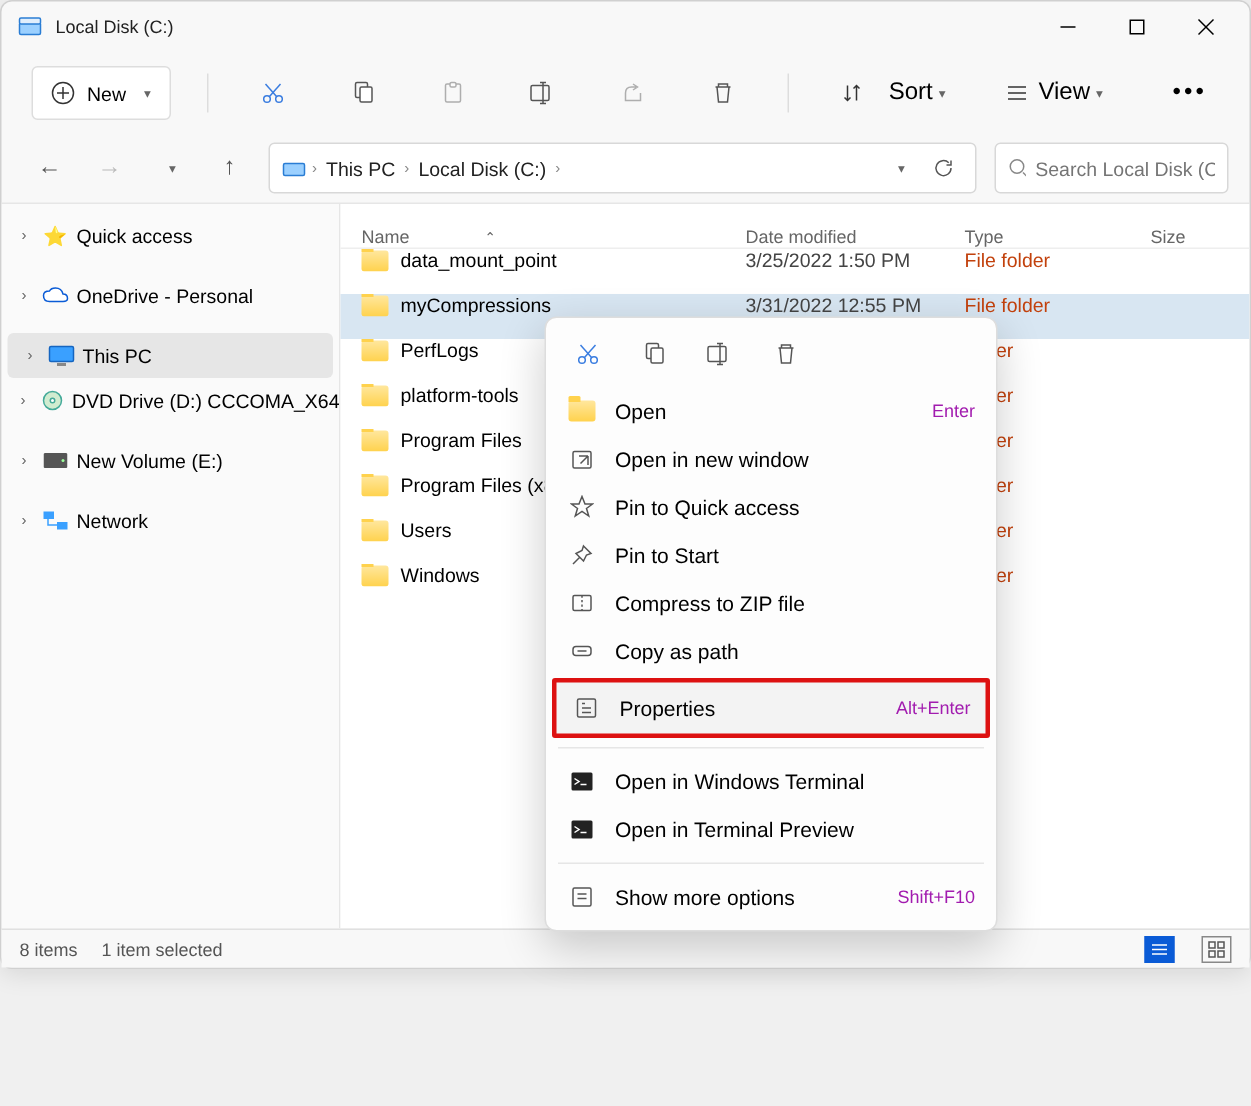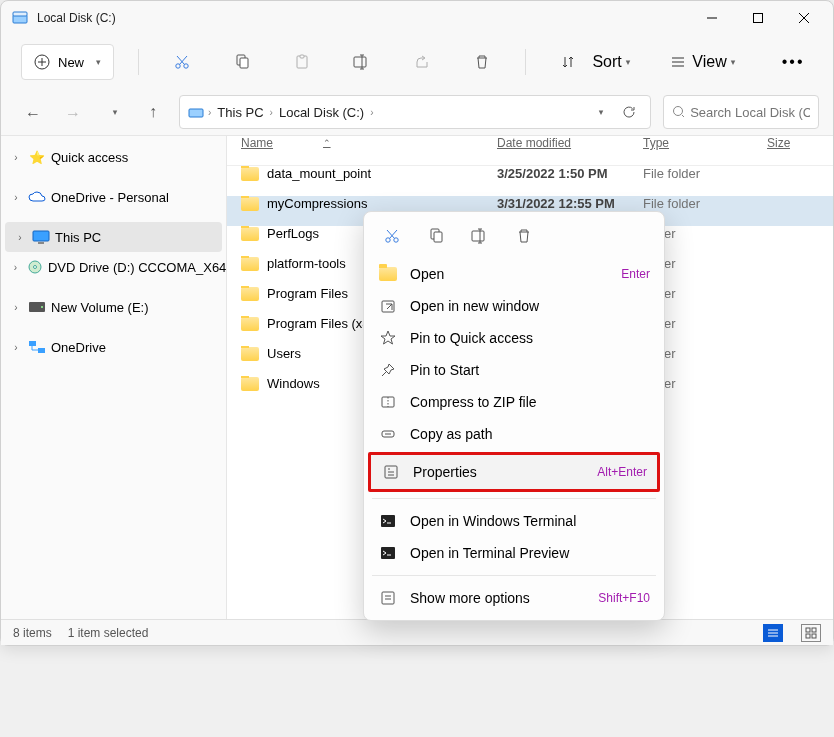--- a/index.html
+++ b/index.html
@@ -35,7 +35,7 @@
   .side-icon { width: 20px; display: flex; align-items: center; justify-content: center; }
   .side-gap { height: 10px; }
   .content { flex: 1; display: flex; flex-direction: column; background: #fff; }
-  .cols { height: 30px; display: flex; align-items: flex-start; border-bottom: 1px solid #eee; font-size: 12px; color: #666; user-select: none; text-decoration: underline; }
+  .cols { height: 30px; display: flex; align-items: flex-end; border-bottom: 1px solid #eee; font-size: 12px; color: #666; user-select: none; }
   .col { padding-left: 14px; cursor: pointer; white-space: nowrap; overflow: hidden; }
   .col-name { width: 256px; display:flex; align-items:center; gap:50px;}
   .col-date { width: 146px; }

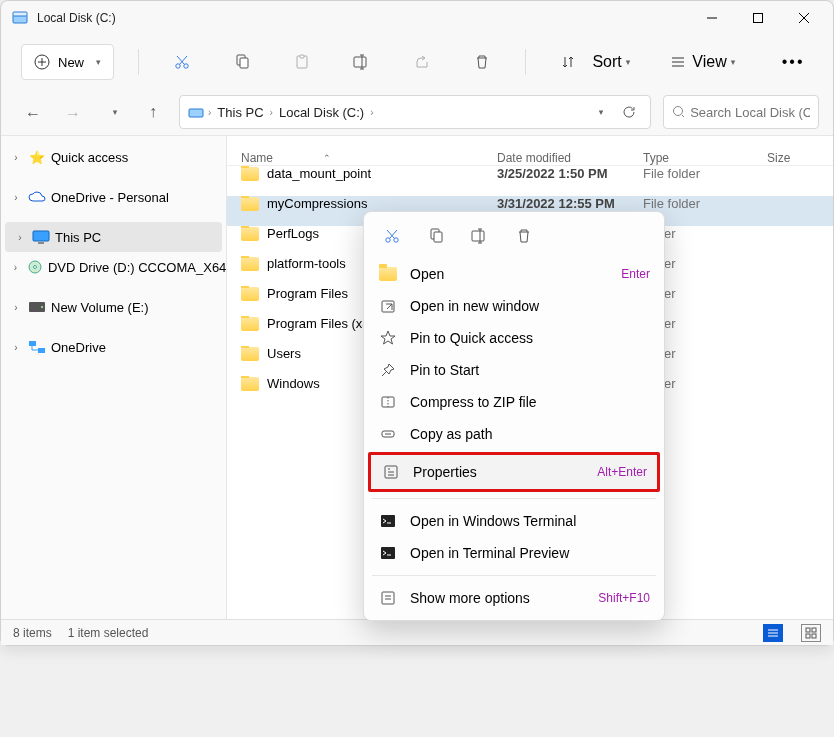--- a/index.html
+++ b/index.html
@@ -47,7 +47,7 @@
   .row.selected { background: #d8e6f2; }
   .row .cell { padding-left: 14px; white-space: nowrap; overflow: hidden; }
   .row .cell-name { width: 256px; display: flex; align-items: center; gap: 8px; }
-  .row .cell-date { width: 146px; color: #444; font-weight: bold; }
+  .row .cell-date { width: 146px; color: #444; }
   .row .cell-type { width: 124px; color: #737373; }
   .folder-icon { width: 18px; height: 14px; background: linear-gradient(#ffe79e,#ffd24d); border-radius: 2px; position: relative; }
   .folder-icon::before { content:""; position:absolute; top:-3px; left:0; width:8px; height:4px; background:#ffd24d; border-radius:1px 1px 0 0; }

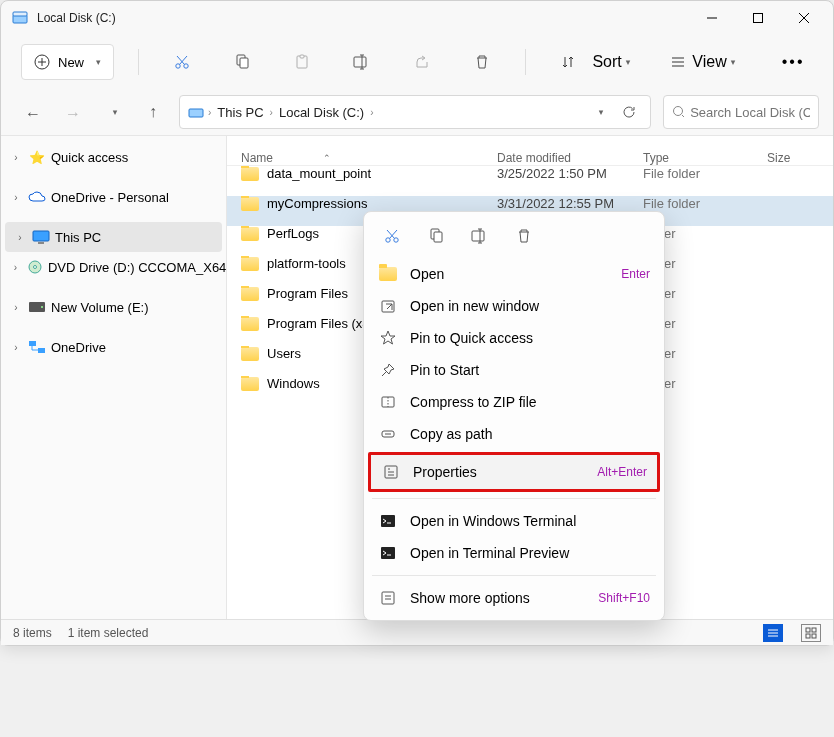--- a/index.html
+++ b/index.html
@@ -48,7 +48,7 @@
   .row .cell { padding-left: 14px; white-space: nowrap; overflow: hidden; }
   .row .cell-name { width: 256px; display: flex; align-items: center; gap: 8px; }
   .row .cell-date { width: 146px; color: #444; }
-  .row .cell-type { width: 124px; color: #737373; }
+  .row .cell-type { width: 124px; color: #c2410c; }
   .folder-icon { width: 18px; height: 14px; background: linear-gradient(#ffe79e,#ffd24d); border-radius: 2px; position: relative; }
   .folder-icon::before { content:""; position:absolute; top:-3px; left:0; width:8px; height:4px; background:#ffd24d; border-radius:1px 1px 0 0; }
   .statusbar { height: 26px; border-top: 1px solid #e0e0e0; display: flex; align-items: center; padding: 0 12px; font-size: 12px; color: #555; gap: 16px; background: #f8f8f8; }

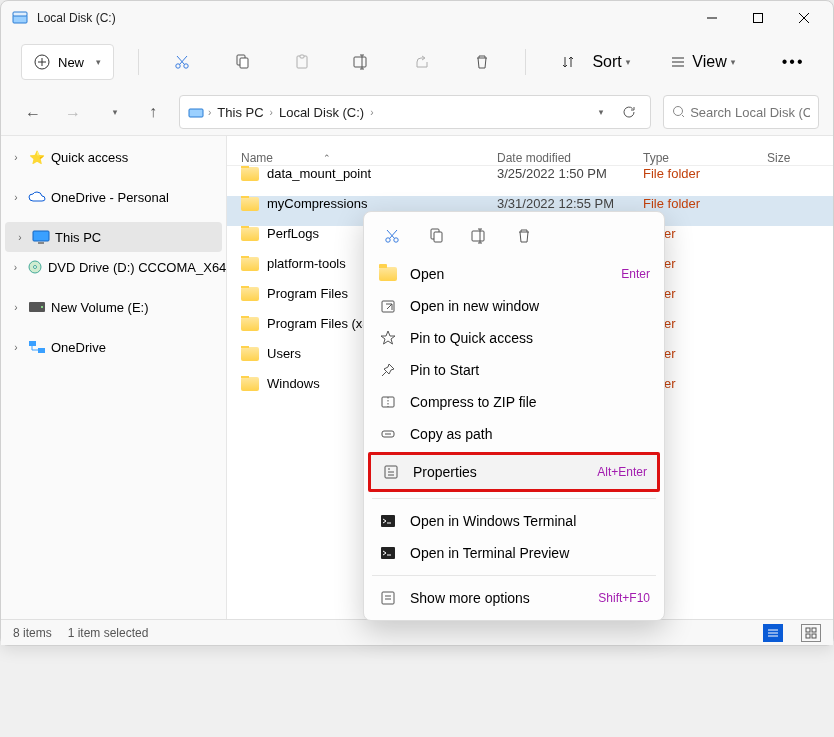--- a/index.html
+++ b/index.html
@@ -267,7 +267,7 @@
               <path d="M4 6 L4 10 L10 10" fill="none" stroke="#3aa0ff"></path>
             </svg>
           </span>
-        <span>OneDrive</span>
+        <span>Network</span>
       </div>
     </div>
 

